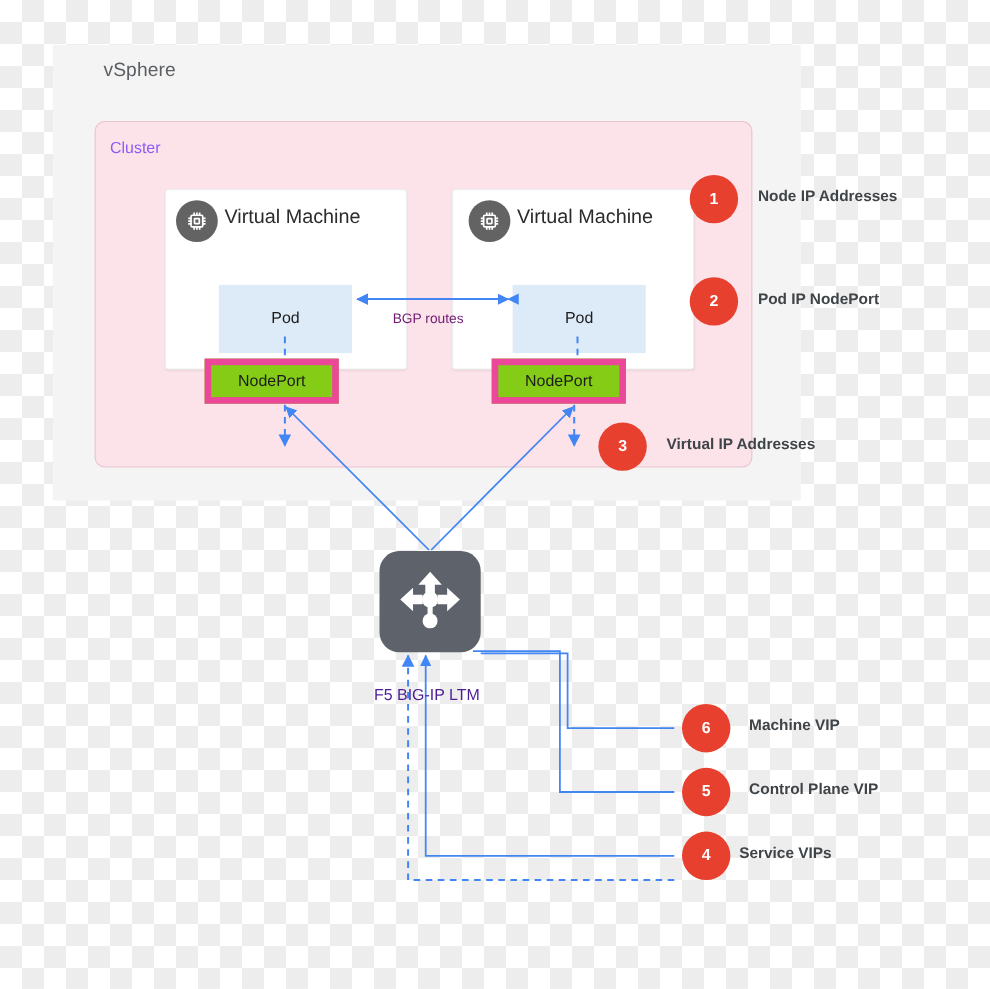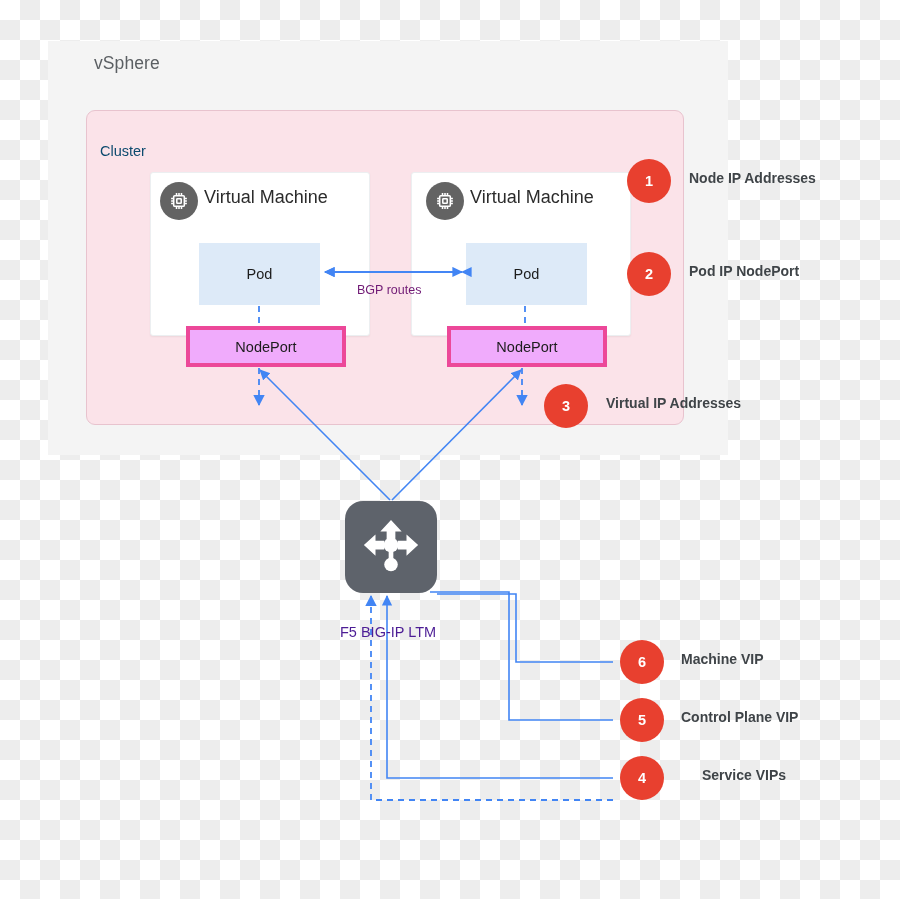--- a/index.html
+++ b/index.html
@@ -34,8 +34,8 @@
     background:#fbe3e9;border:1px solid #e8c3ce;border-radius:9px;
   }
   #cluster-title{
-    left:100px;top:143px;
-    font-size:14.5px;color:#0c4a6e;
+    left:100px;top:127px;
+    font-size:14.5px;color:#8b5cf6;
   }
 
   

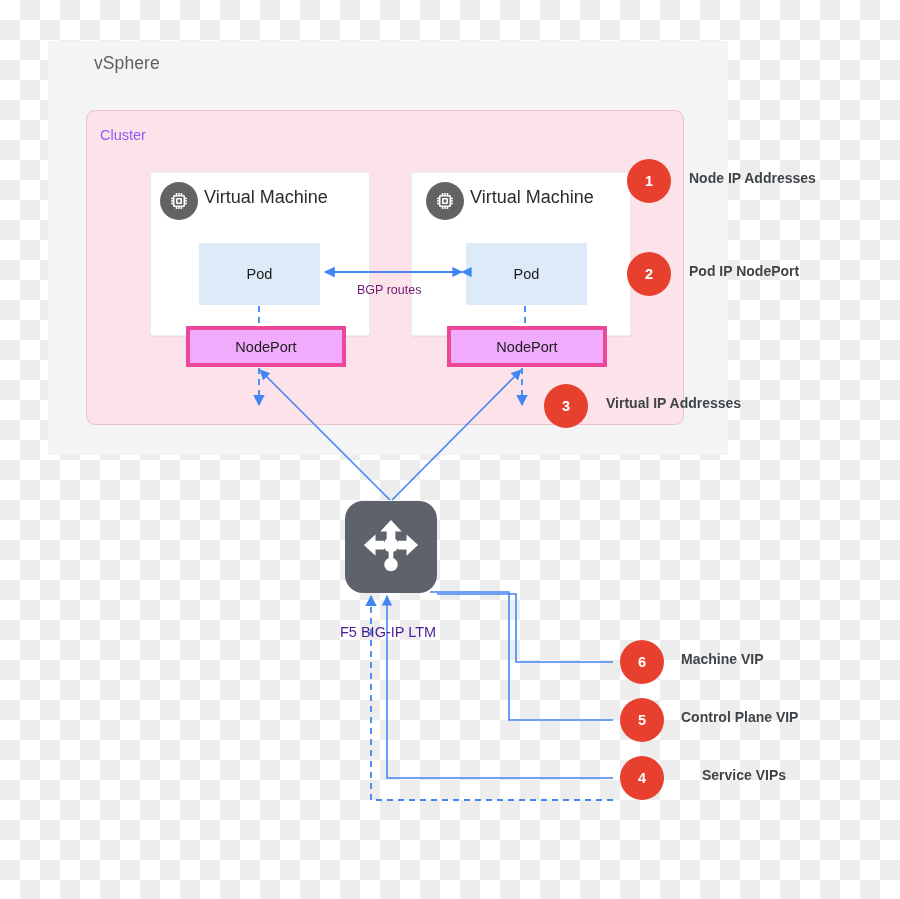--- a/index.html
+++ b/index.html
@@ -59,7 +59,7 @@
   .pod-box{
     background:#ddeaf8;height:62px;width:121px;
     display:flex;align-items:center;justify-content:center;
-    font-size:14.5px;color:#1c1c1c;
+    font-size:14.5px;color:#1c1c1c;margin-top:16px;
   }
   #pod-left{left:199px;top:243px;}
   #pod-right{left:466px;top:243px;}

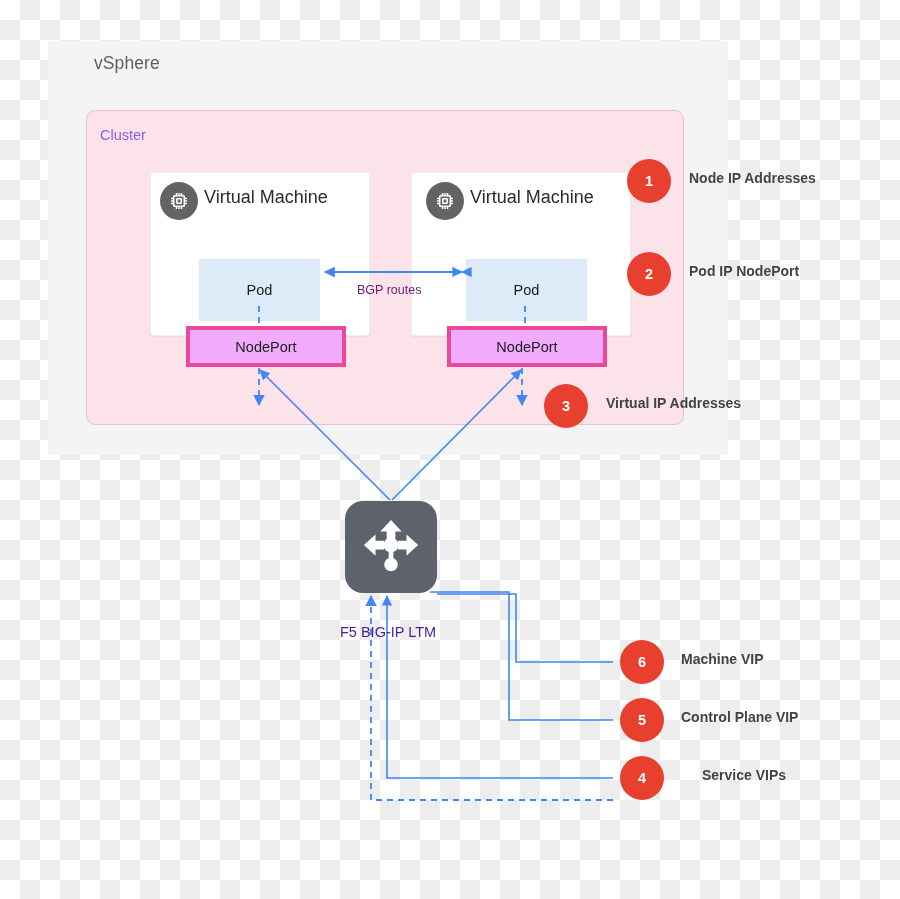--- a/index.html
+++ b/index.html
@@ -66,8 +66,8 @@
 
   
   .nodeport-box{
-    background:#f0abfc;border:4px solid #ec4899;
-    height:41px;width:160px;
+    background:#84cc16;border:6px solid #ec4899;
+    height:41px;width:122px;
     display:flex;align-items:center;justify-content:center;
     font-size:14.5px;color:#1c1c1c;
   }

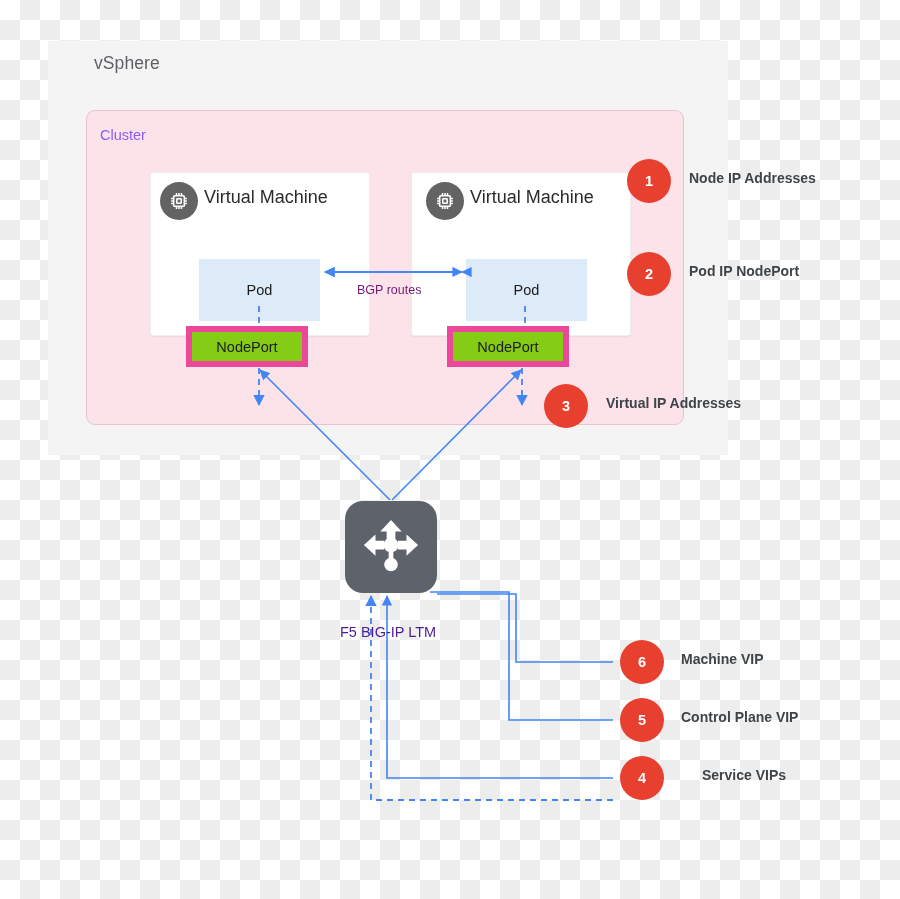--- a/index.html
+++ b/index.html
@@ -109,7 +109,7 @@
   #marker-5{left:620px;top:698px;}
   #label-5{left:681px;top:709px;}
   #marker-4{left:620px;top:756px;}
-  #label-4{left:674px;top:767px;padding-left:28px;}
+  #label-4{left:644px;top:767px;padding-left:28px;}
 
   
   #wires{position:absolute;left:0;top:0;width:900px;height:899px;pointer-events:none;}

